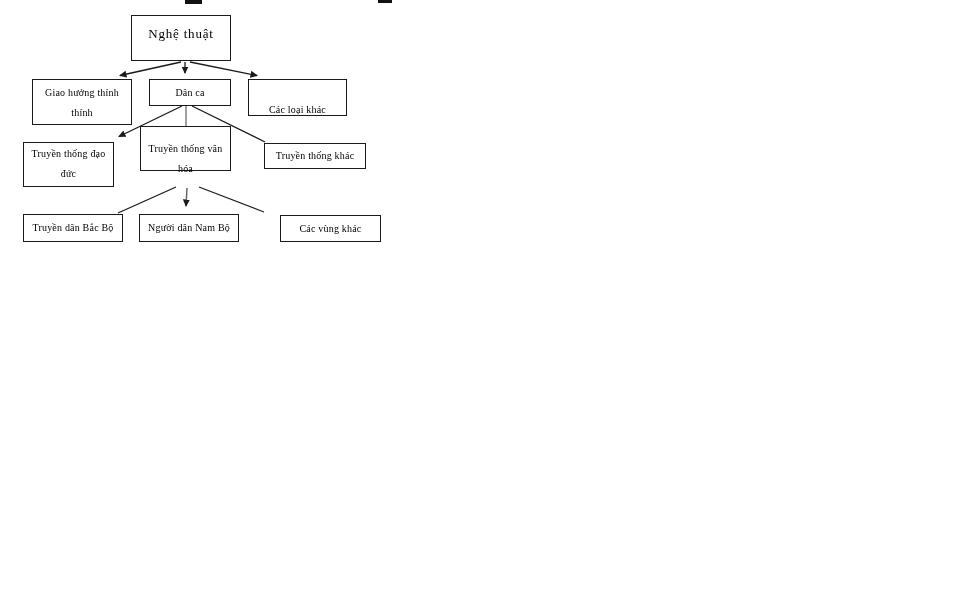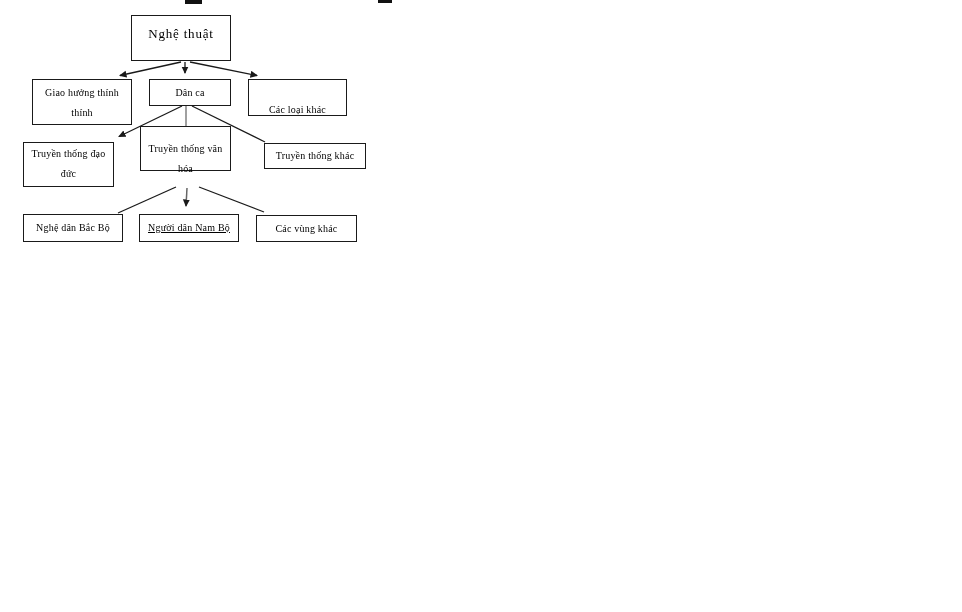--- a/index.html
+++ b/index.html
@@ -119,7 +119,7 @@
   </div>
 
   <div class="node v-center" id="node-nguoi-dan-bac-bo">
-    <span class="lbl">Nghệ dân Bắc Bộ</span>
+    <span class="lbl">Truyền dân Bắc Bộ</span>
   </div>
 
   <div class="node v-center" id="node-nguoi-dan-nam-bo">

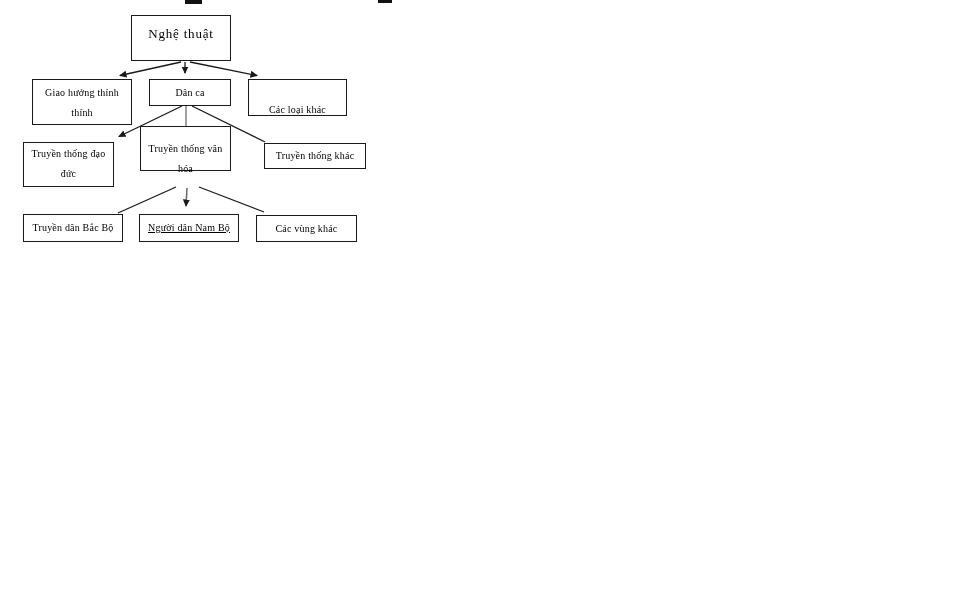--- a/index.html
+++ b/index.html
@@ -48,7 +48,7 @@
   #node-truyen-thong-van-hoa  { left:140px; top:126px; width:91px;  height:45px; padding-top:12px; }
   #node-truyen-thong-khac     { left:264px; top:143px; width:102px; height:26px; }
   #node-nguoi-dan-bac-bo      { left:23px;  top:214px; width:100px; height:28px; }
-  #node-nguoi-dan-nam-bo      { left:139px; top:214px; width:100px; height:28px;text-decoration:underline; }
+  #node-nguoi-dan-nam-bo      { left:139px; top:214px; width:100px; height:28px; }
   #node-cac-vung-khac         { left:256px; top:215px; width:101px; height:27px; }
 
   #connectors {

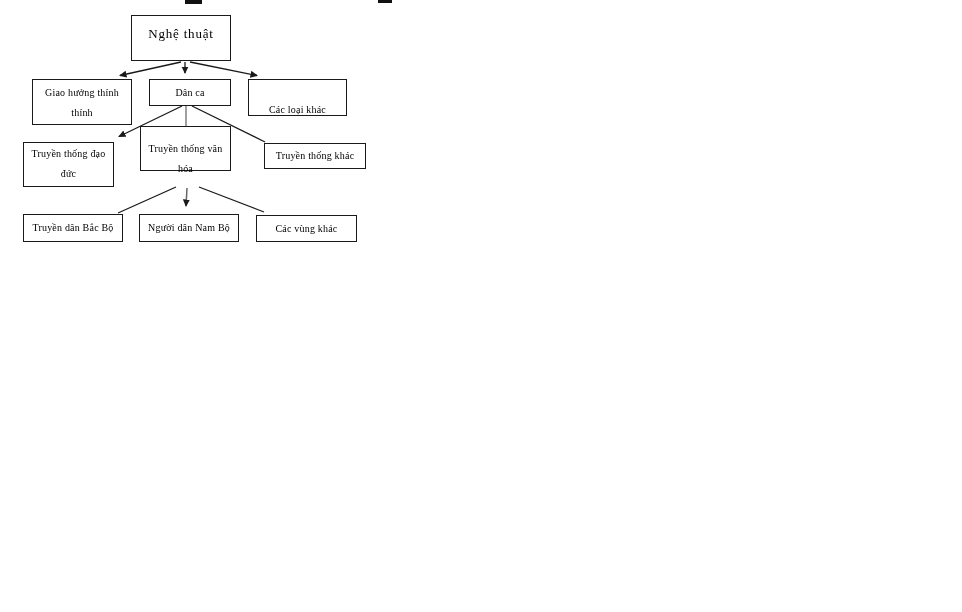--- a/index.html
+++ b/index.html
@@ -49,7 +49,7 @@
   #node-truyen-thong-khac     { left:264px; top:143px; width:102px; height:26px; }
   #node-nguoi-dan-bac-bo      { left:23px;  top:214px; width:100px; height:28px; }
   #node-nguoi-dan-nam-bo      { left:139px; top:214px; width:100px; height:28px; }
-  #node-cac-vung-khac         { left:256px; top:215px; width:101px; height:27px; }
+  #node-cac-vung-khac         { left:280px; top:215px; width:101px; height:27px; }
 
   #connectors {
     position: absolute;

